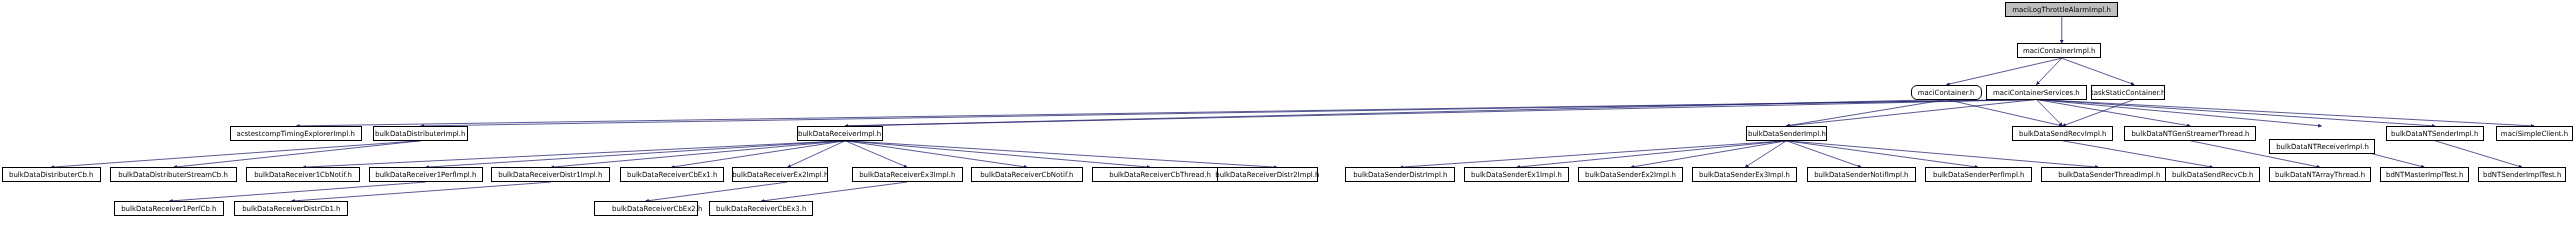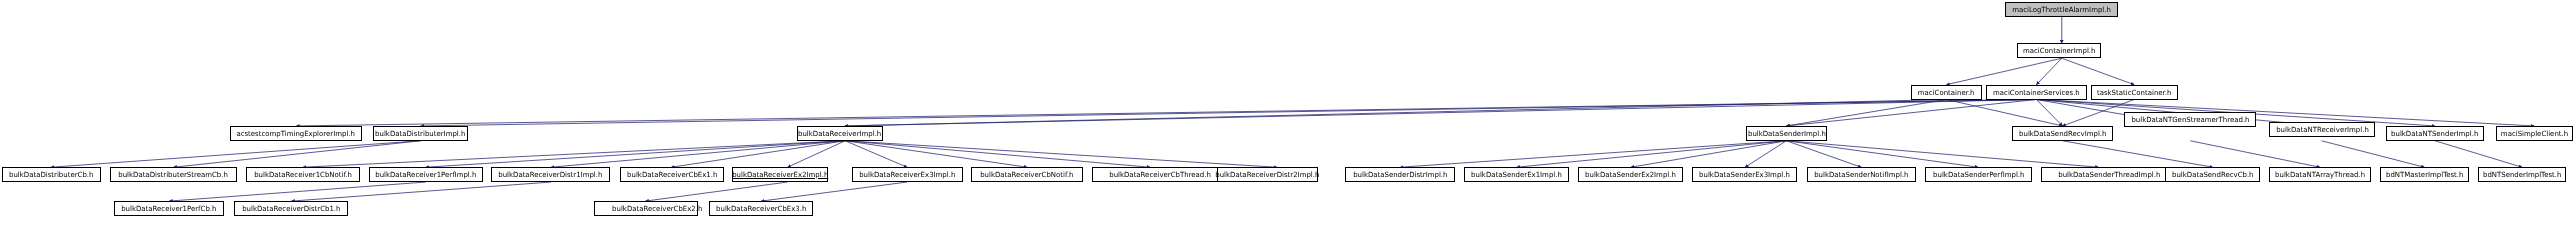--- a/index.html
+++ b/index.html
@@ -110,7 +110,7 @@
       <div class="node" style="left: 2017px; top: 43px; width: 84px;">
         <span class="node-label">maciContainerImpl.h</span>
       </div>
-      <div class="node" style="left: 1911px; top: 85px; width: 71px;">
+      <div class="node" style="left: 1911px; top: 85px; width: 71px; border-radius: 6px;">
         <span class="node-label">maciContainer.h</span>
       </div>
       <div class="node" style="left: 1986px; top: 85px; width: 101px;">

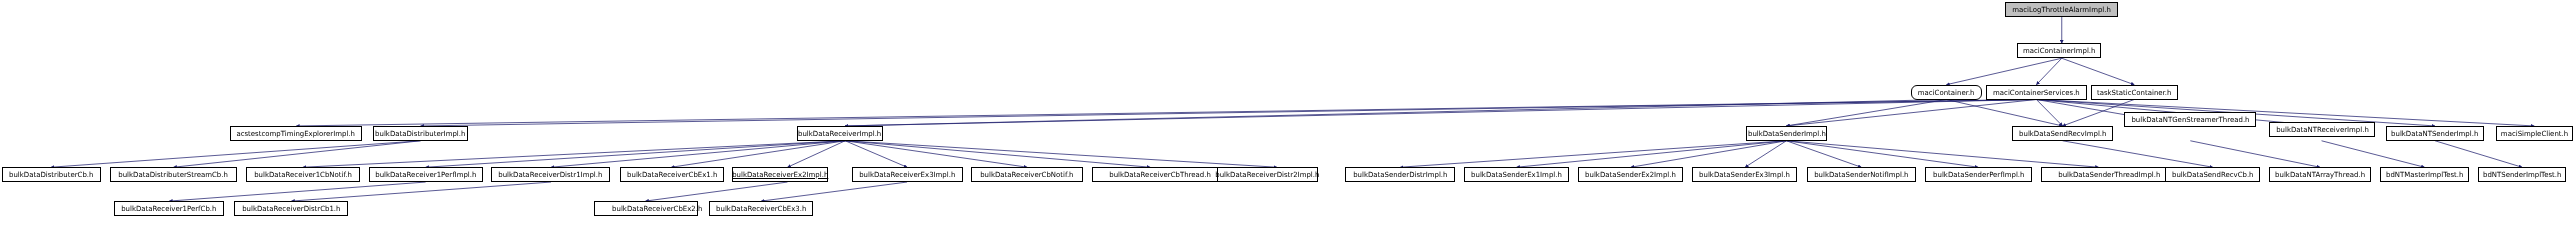--- a/index.html
+++ b/index.html
@@ -116,7 +116,7 @@
       <div class="node" style="left: 1986px; top: 85px; width: 101px;">
         <span class="node-label">maciContainerServices.h</span>
       </div>
-      <div class="node" style="left: 2091px; top: 85px; width: 87px;">
+      <div class="node" style="left: 2091px; top: 85px; width: 74px;">
         <span class="node-label">taskStaticContainer.h</span>
       </div>
       <div class="node" style="left: 230px; top: 126px; width: 132px;">

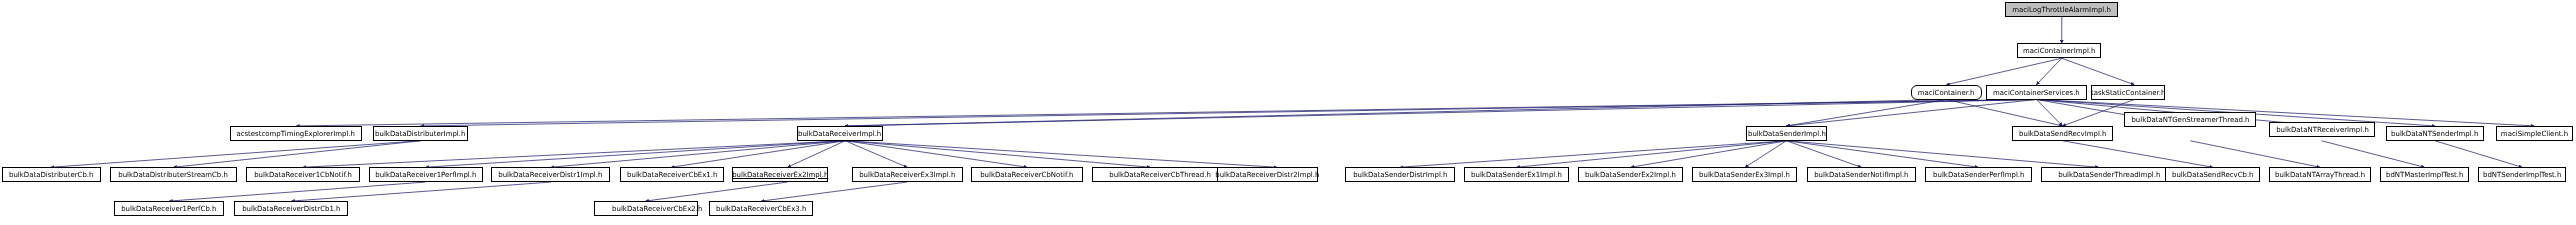--- a/index.html
+++ b/index.html
@@ -134,7 +134,7 @@
       <div class="node" style="left: 2012px; top: 126px; width: 101px;">
         <span class="node-label">bulkDataSendRecvImpl.h</span>
       </div>
-      <div class="node" style="left: 2124px; top: 112px; width: 132px;">
+      <div class="node" style="left: 2124px; top: 126px; width: 132px;">
         <span class="node-label">bulkDataNTGenStreamerThread.h</span>
       </div>
       <div class="node" style="left: 2269px; top: 122px; width: 106px;">

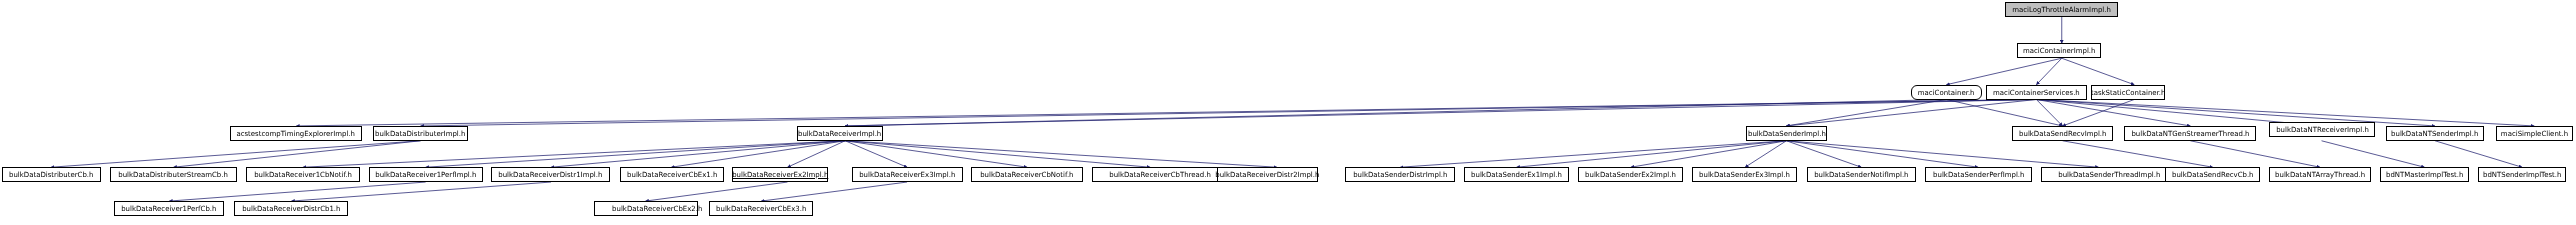--- a/index.html
+++ b/index.html
@@ -137,7 +137,7 @@
       <div class="node" style="left: 2124px; top: 126px; width: 132px;">
         <span class="node-label">bulkDataNTGenStreamerThread.h</span>
       </div>
-      <div class="node" style="left: 2269px; top: 122px; width: 106px;">
+      <div class="node" style="left: 2269px; top: 139px; width: 106px;">
         <span class="node-label">bulkDataNTReceiverImpl.h</span>
       </div>
       <div class="node" style="left: 2386px; top: 126px; width: 98px;">

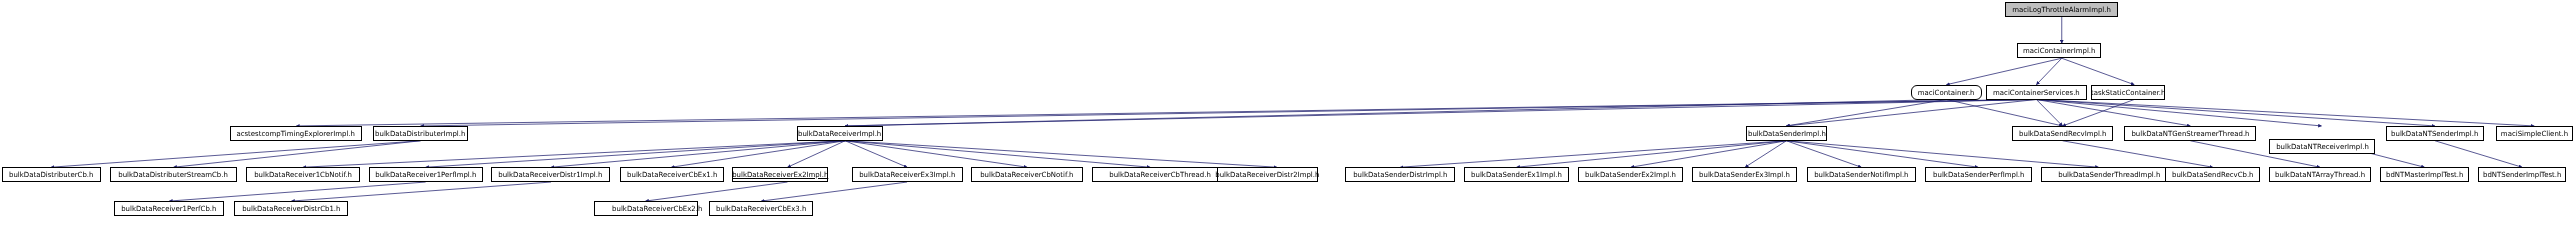--- a/index.html
+++ b/index.html
@@ -164,7 +164,7 @@
       <div class="node" style="left: 620px; top: 167px; width: 104px;">
         <span class="node-label">bulkDataReceiverCbEx1.h</span>
       </div>
-      <div class="node" style="left: 732px; top: 167px; width: 96px; text-decoration: underline;">
+      <div class="node" style="left: 732px; top: 167px; width: 96px;">
         <span class="node-label">bulkDataReceiverEx2Impl.h</span>
       </div>
       <div class="node" style="left: 852px; top: 167px; width: 111px;">

